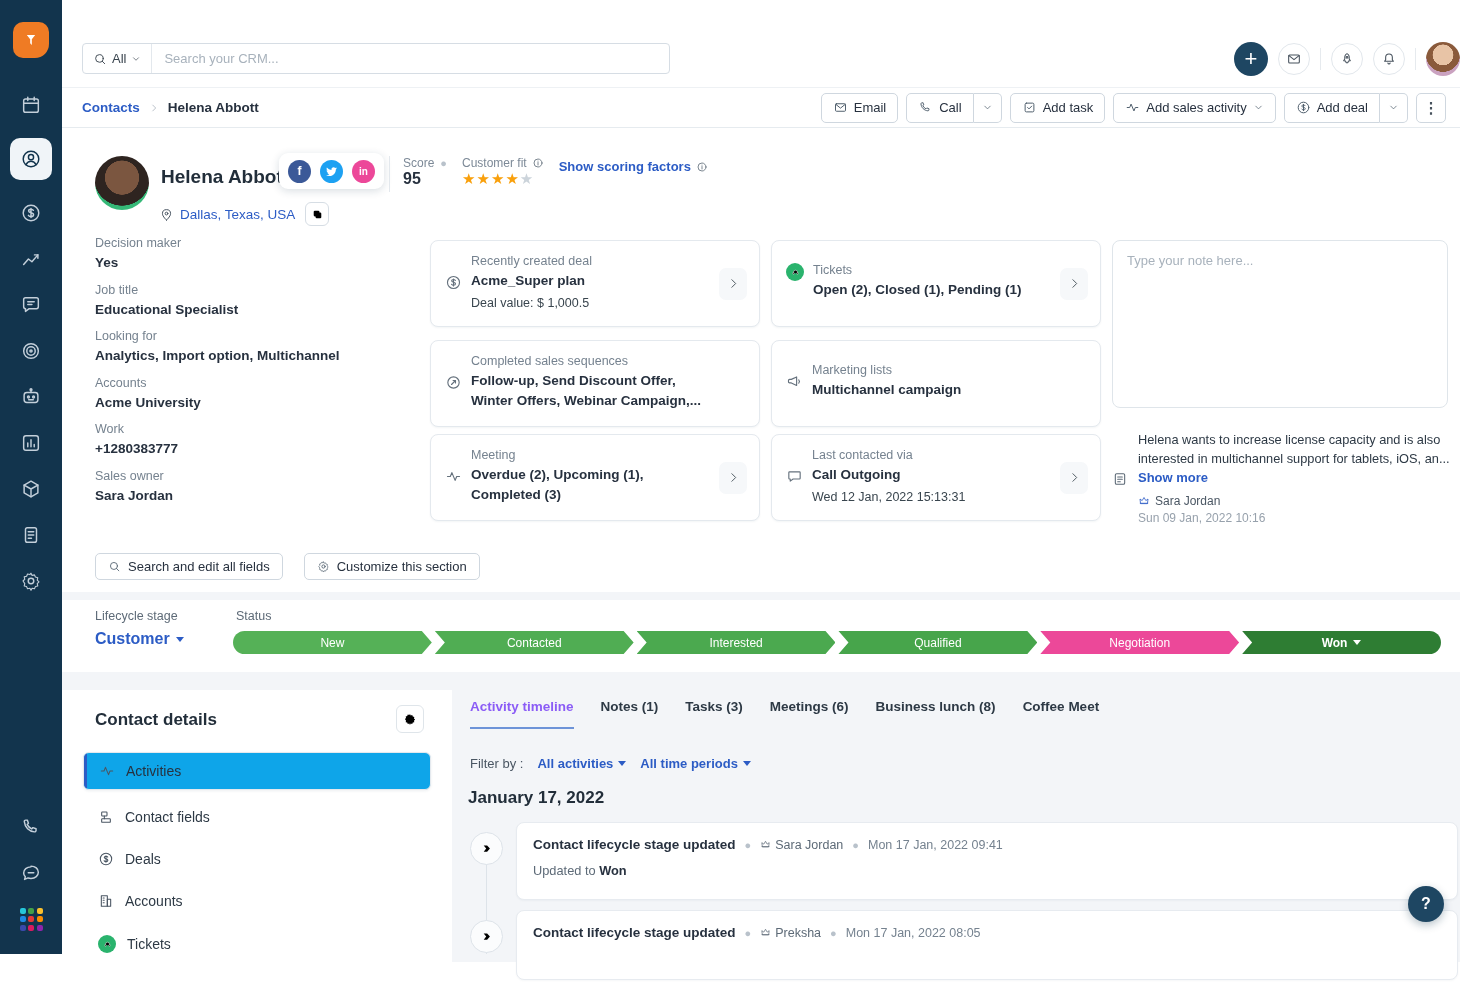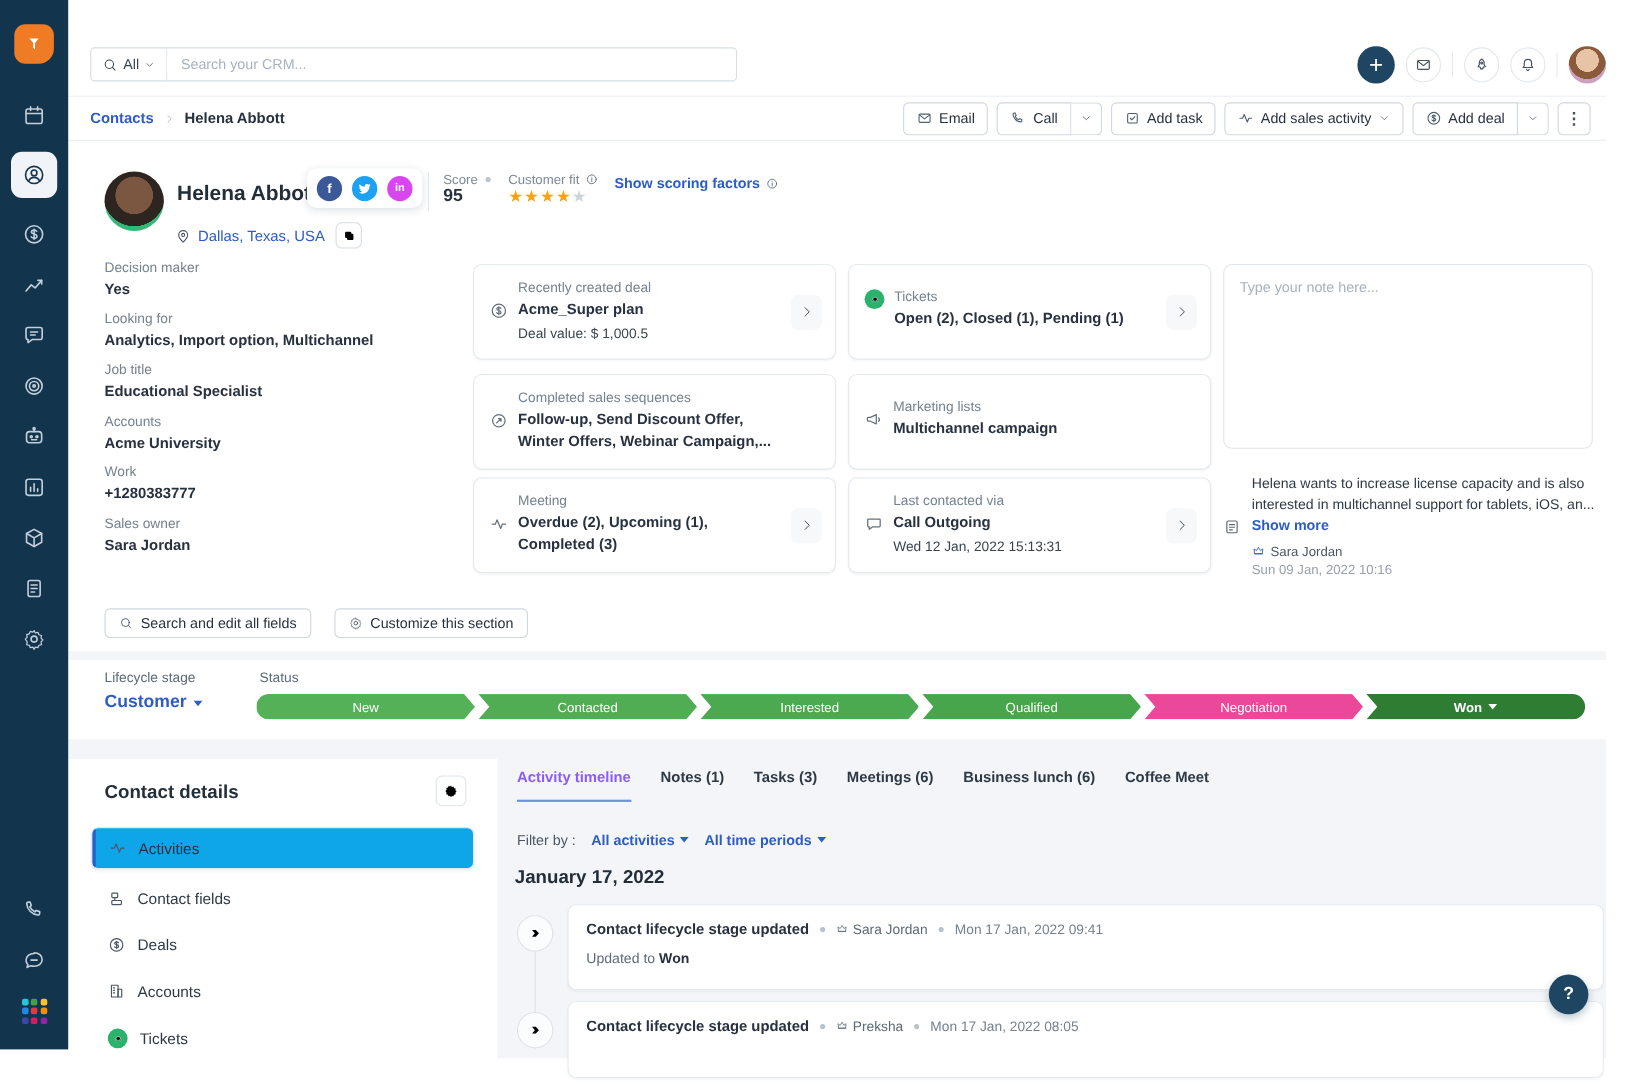--- a/index.html
+++ b/index.html
@@ -449,7 +449,7 @@
               <path d="M22 5.9c-.7.3-1.5.6-2.3.7.8-.5 1.5-1.3 1.8-2.2-.8.5-1.7.8-2.6 1a4.1 4.1 0 0 0-7 3.7A11.6 11.6 0 0 1 3.4 4.8a4.1 4.1 0 0 0 1.3 5.5c-.7 0-1.3-.2-1.9-.5 0 2 1.4 3.7 3.3 4.1-.6.2-1.2.2-1.9.1a4.1 4.1 0 0 0 3.8 2.9A8.2 8.2 0 0 1 2 18.6a11.6 11.6 0 0 0 6.3 1.8c7.5 0 11.7-6.3 11.7-11.7v-.5c.8-.6 1.5-1.3 2-2.2z"></path>
             </svg>
           </span>
-        <span class="soc" style="background:#d946ef;font-size:10px">in</span>
+        <span class="soc" style="background:#ec4899;font-size:10px">in</span>
       </div>
       <span class="score-div"></span>
 

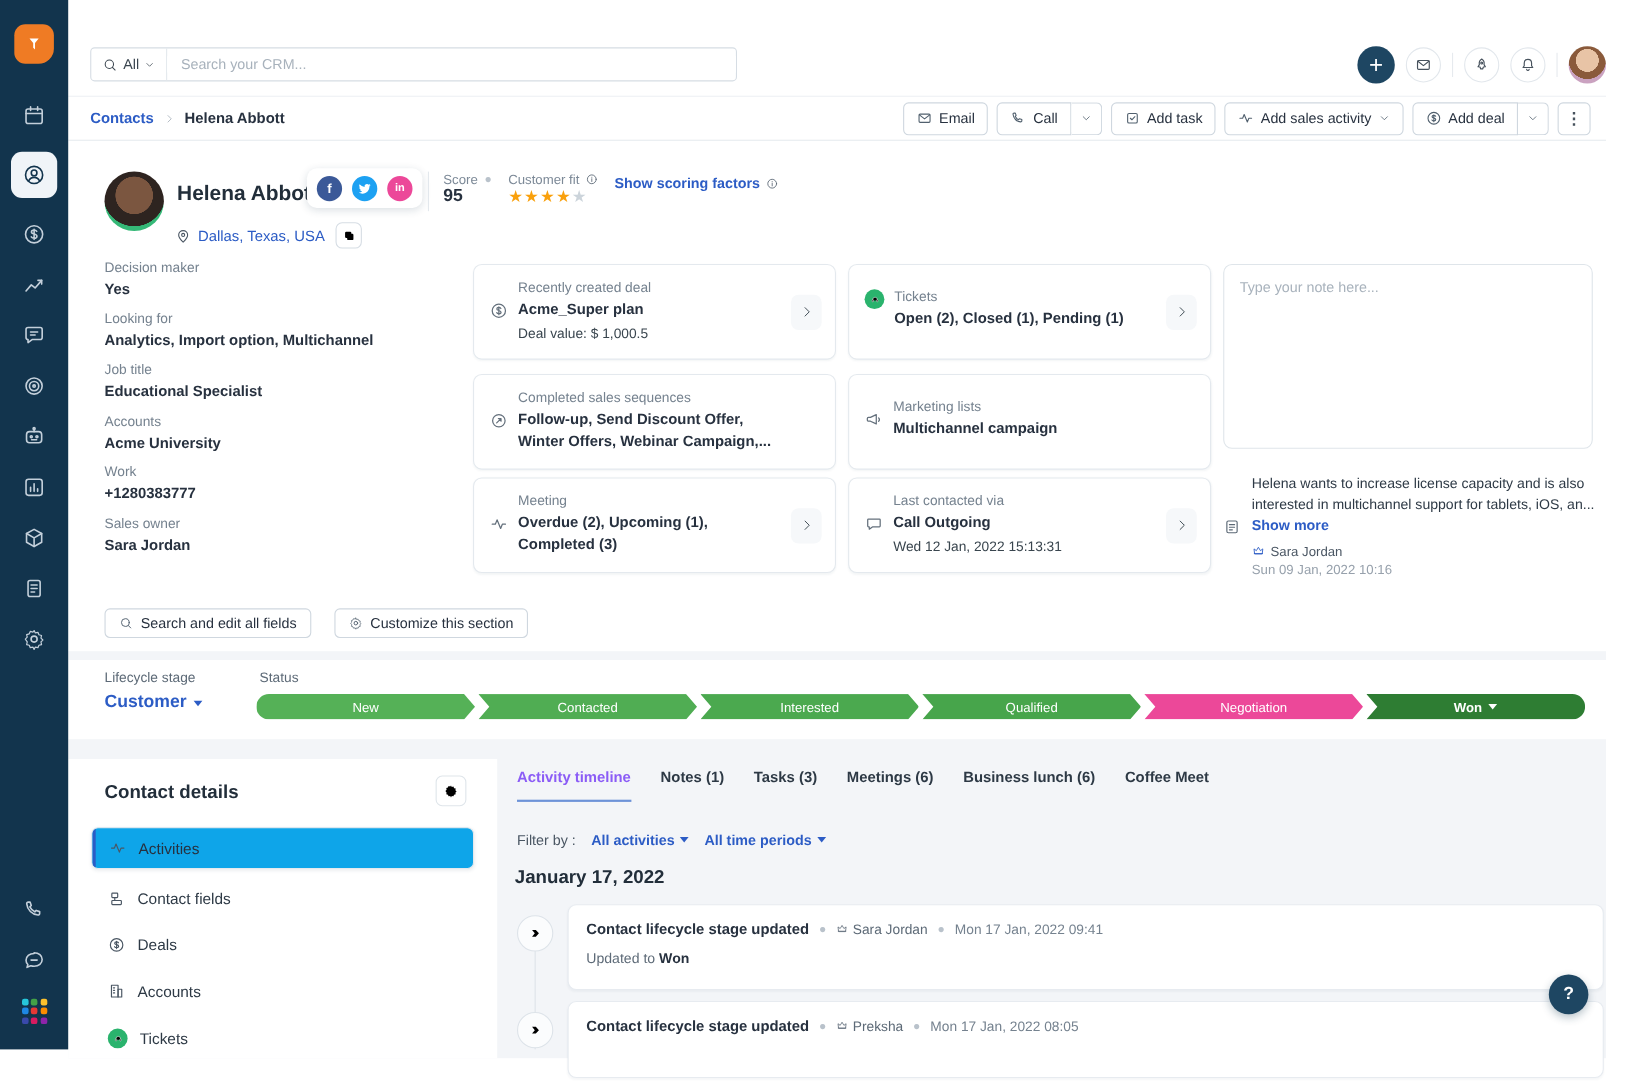--- a/index.html
+++ b/index.html
@@ -506,12 +506,12 @@
           <div class="field-value">Yes</div>
         </div>
         <div class="field">
+          <div class="field-label">Job title</div>
+          <div class="field-value">Educational Specialist</div>
+        </div>
+        <div class="field">
           <div class="field-label">Looking for</div>
           <div class="field-value">Analytics, Import option, Multichannel</div>
-        </div>
-        <div class="field">
-          <div class="field-label">Job title</div>
-          <div class="field-value">Educational Specialist</div>
         </div>
         <div class="field">
           <div class="field-label">Accounts</div>

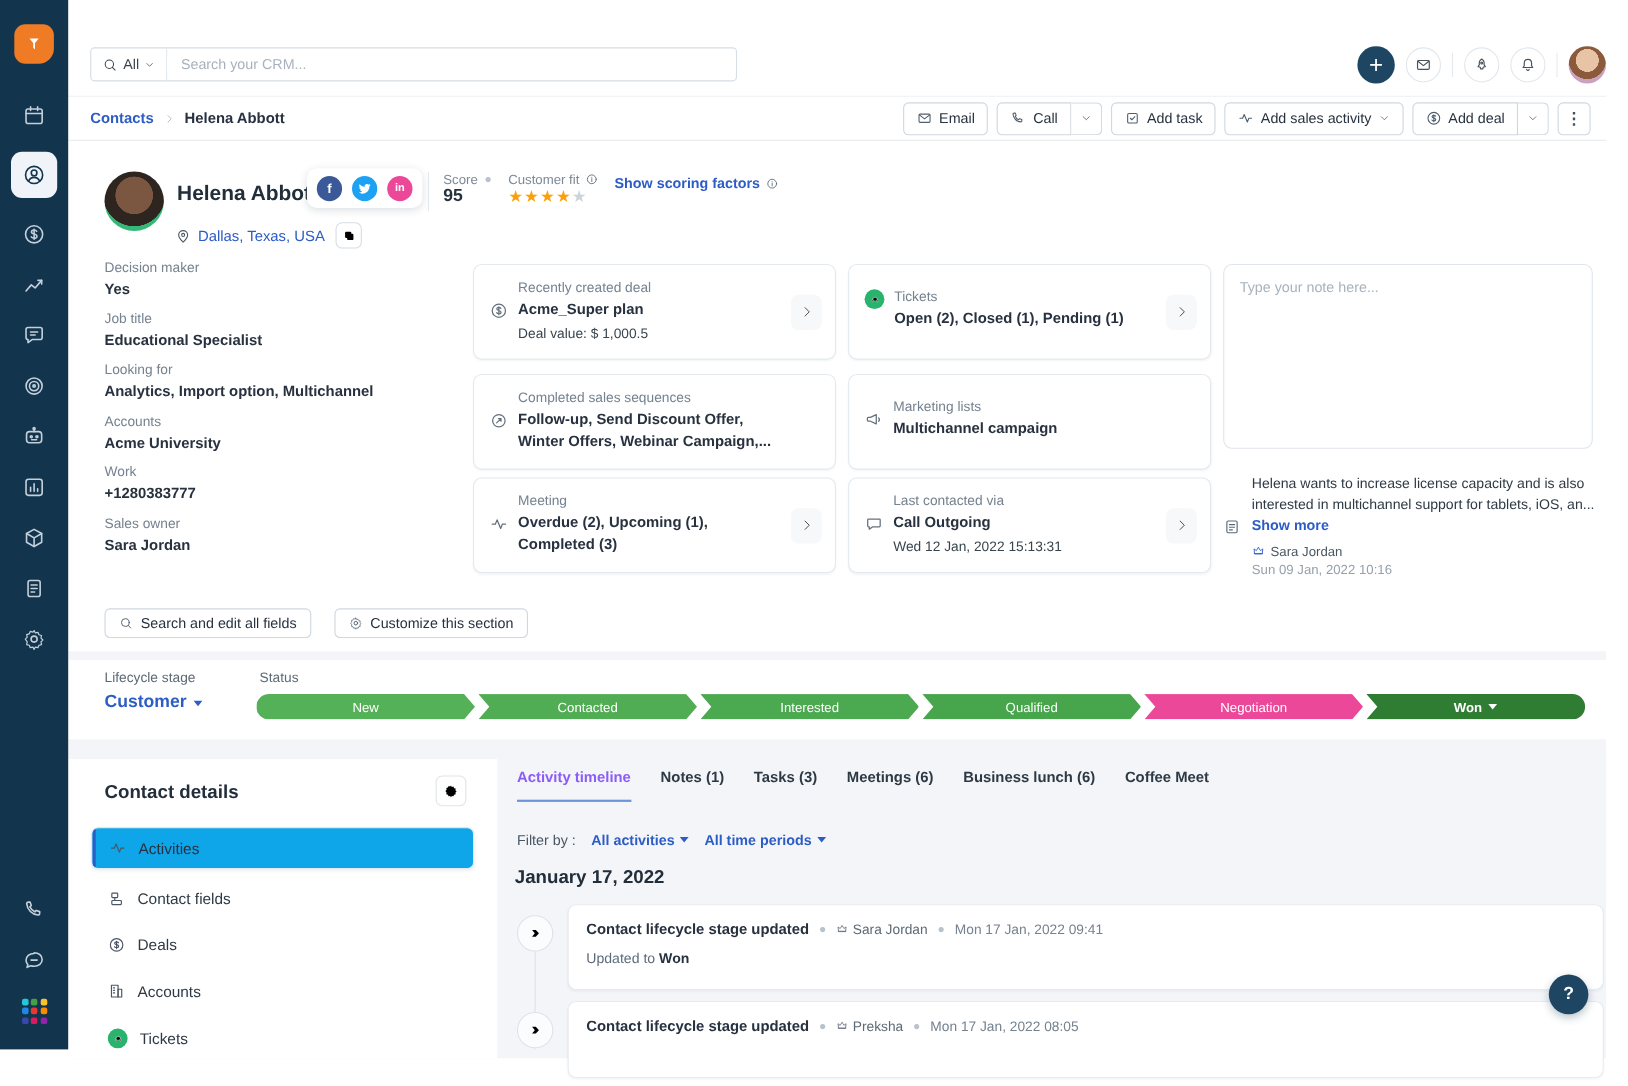--- a/index.html
+++ b/index.html
@@ -780,7 +780,7 @@
           <span class="tab">Notes (1)</span>
           <span class="tab">Tasks (3)</span>
           <span class="tab">Meetings (6)</span>
-          <span class="tab">Business lunch (6)</span>
+          <span class="tab">Business lunch (8)</span>
           <span class="tab">Coffee Meet</span>
         </div>
 

